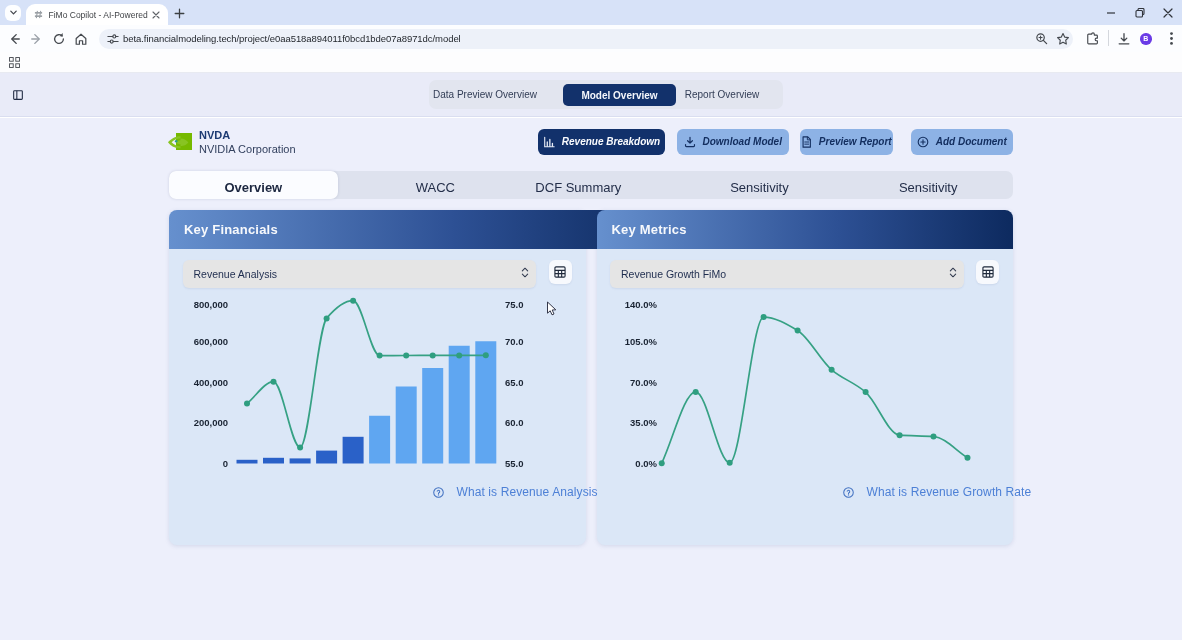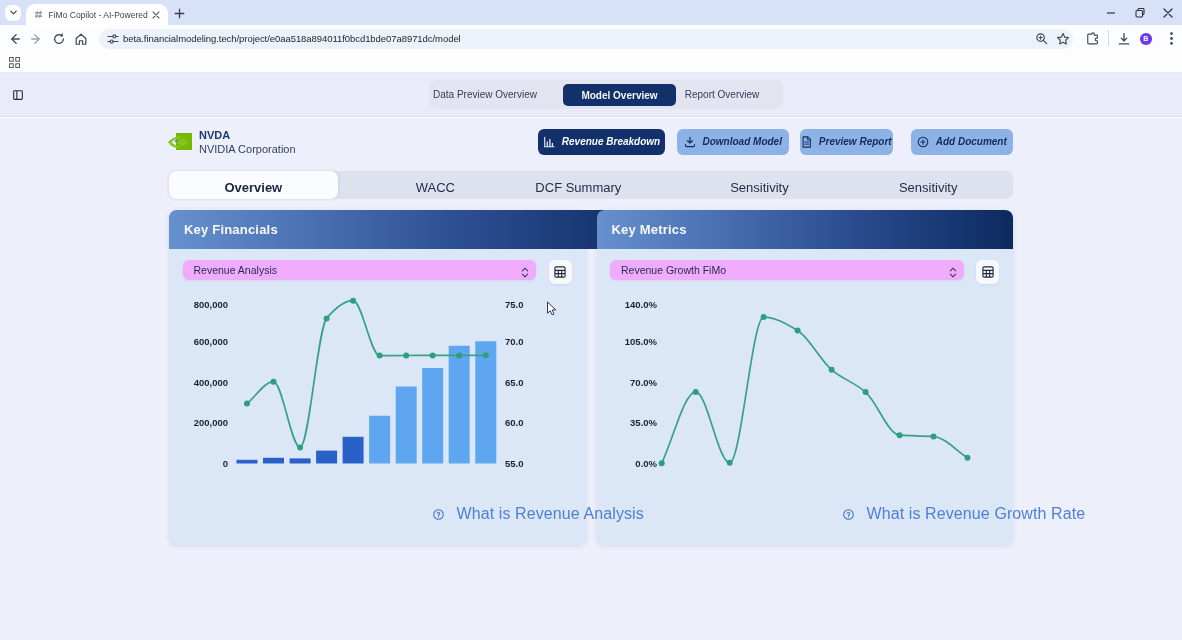--- a/index.html
+++ b/index.html
@@ -40,7 +40,7 @@
   
   .card { top:210px; height:335px; border-radius:8px; background:#dbe7f7; box-shadow:0 1px 4px rgba(90,110,160,0.18); }
   .chead { top:210px; height:38.5px; border-radius:8px 8px 0 0; background:linear-gradient(90deg,#6690ce 0%,#2d5094 58%,#0d2a5f 100%); color:#f7f9fc; font-size:13px; font-weight:700; display:flex; align-items:center; padding-left:15px; letter-spacing:0.2px; }
-  .dd { top:260px; height:20px; background:#f0abfc; border-radius:6px; display:flex; align-items:center; font-size:10.5px; color:#1e2c4e; padding-left:11px; box-shadow:0 1px 2px rgba(90,110,160,0.12); }
+  .dd { top:260px; height:28px; background:#e5e5e5; border-radius:6px; display:flex; align-items:center; font-size:10.5px; color:#1e2c4e; padding-left:11px; box-shadow:0 1px 2px rgba(90,110,160,0.12); }
   .tbtn { top:260px; width:23px; height:24px; background:#f7f9fd; border-radius:6px; display:flex; align-items:center; justify-content:center; box-shadow:0 1px 2px rgba(90,110,160,0.12); }
   .help { top:508px; height:12px; display:flex; align-items:center; font-size:16px; font-weight:400; color:#4d80d6; letter-spacing:0.1px; }
   .help svg { margin-right:13px; }

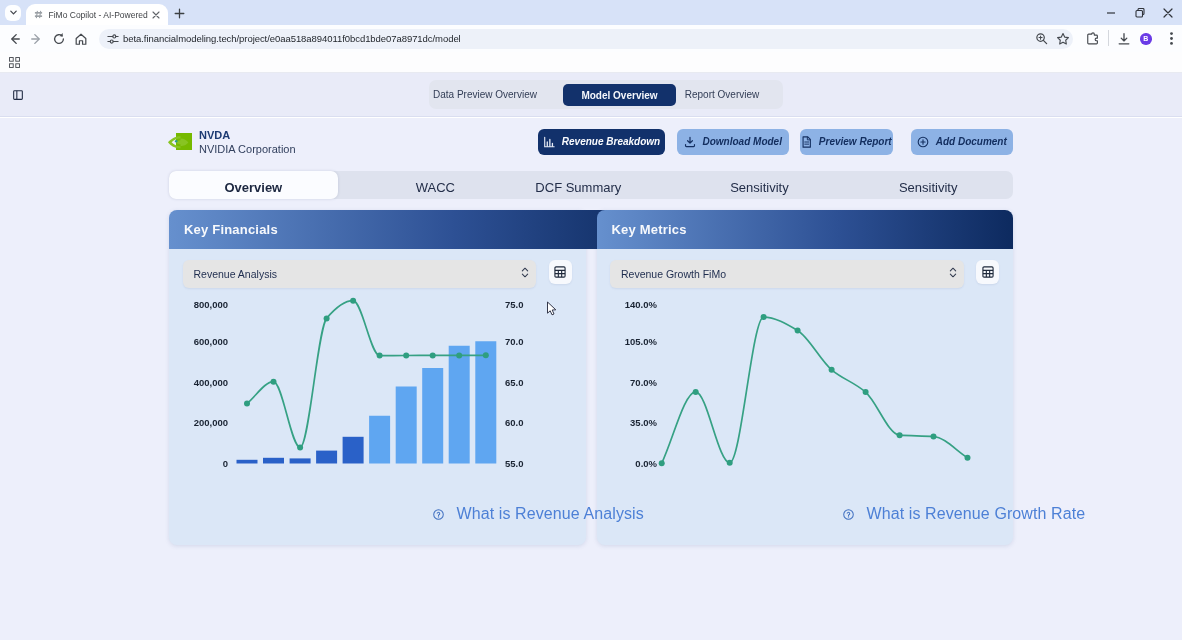--- a/index.html
+++ b/index.html
@@ -42,7 +42,7 @@
   .chead { top:210px; height:38.5px; border-radius:8px 8px 0 0; background:linear-gradient(90deg,#6690ce 0%,#2d5094 58%,#0d2a5f 100%); color:#f7f9fc; font-size:13px; font-weight:700; display:flex; align-items:center; padding-left:15px; letter-spacing:0.2px; }
   .dd { top:260px; height:28px; background:#e5e5e5; border-radius:6px; display:flex; align-items:center; font-size:10.5px; color:#1e2c4e; padding-left:11px; box-shadow:0 1px 2px rgba(90,110,160,0.12); }
   .tbtn { top:260px; width:23px; height:24px; background:#f7f9fd; border-radius:6px; display:flex; align-items:center; justify-content:center; box-shadow:0 1px 2px rgba(90,110,160,0.12); }
-  .help { top:508px; height:12px; display:flex; align-items:center; font-size:16px; font-weight:400; color:#4d80d6; letter-spacing:0.1px; }
+  .help { top:486px; height:12px; display:flex; align-items:center; font-size:12px; font-weight:400; color:#4d80d6; letter-spacing:0.1px; }
   .help svg { margin-right:13px; }
 </style>
 </head>

